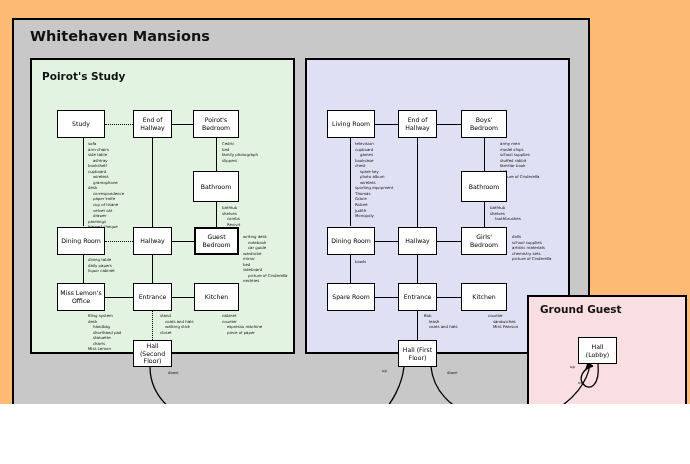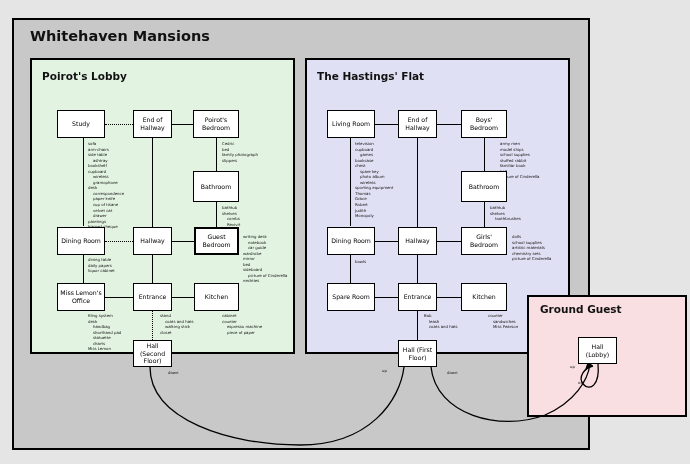--- a/index.html
+++ b/index.html
@@ -4,7 +4,7 @@
 <style>
   html,body{margin:0;padding:0;background:#fff;}
   body{font-family:"DejaVu Sans", sans-serif;}
-  #canvas{position:relative;width:690px;height:464px;overflow:hidden;background:#e5e5e5;}
+  #canvas{position:relative;width:690px;height:404px;overflow:hidden;background:#fdba74;}
 
   .panel{position:absolute;box-sizing:border-box;border:2px solid #000;}
   #building{left:12px;top:18px;width:578px;height:432px;background:#c8c8c8;}

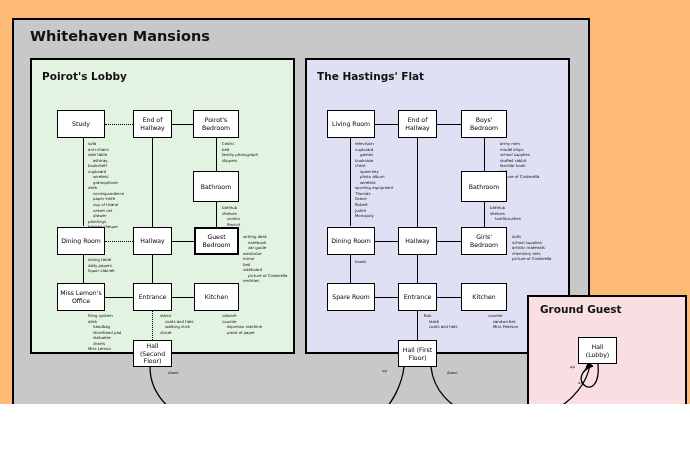--- a/index.html
+++ b/index.html
@@ -46,7 +46,7 @@
   <div class="panel" id="floor-ground"></div>
 
   <div class="panel-title" id="building-title">Whitehaven Mansions</div>
-  <div class="panel-title" id="poirot-title">Poirot's Lobby</div>
+  <div class="panel-title" id="poirot-title">Poirot's Study</div>
   <div class="panel-title" id="hastings-title">The Hastings' Flat</div>
   <div class="panel-title" id="ground-title">Ground Guest</div>
 

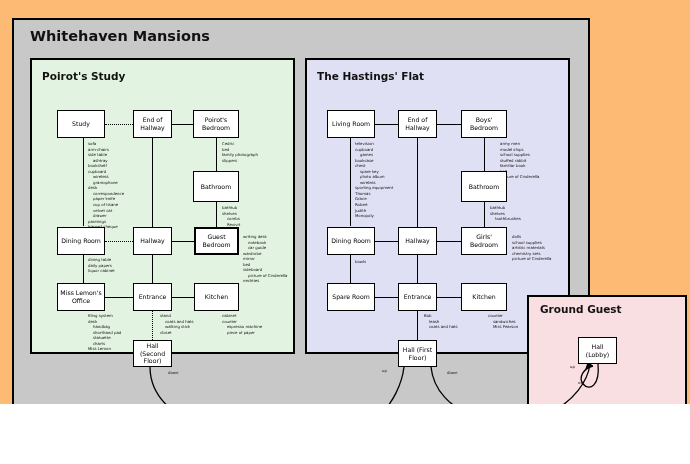--- a/index.html
+++ b/index.html
@@ -47,7 +47,6 @@
 
   <div class="panel-title" id="building-title">Whitehaven Mansions</div>
   <div class="panel-title" id="poirot-title">Poirot's Study</div>
-  <div class="panel-title" id="hastings-title">The Hastings' Flat</div>
   <div class="panel-title" id="ground-title">Ground Guest</div>
 
   <div class="dotted-h" style="left:105px;top:124px;width:28px;"></div>

